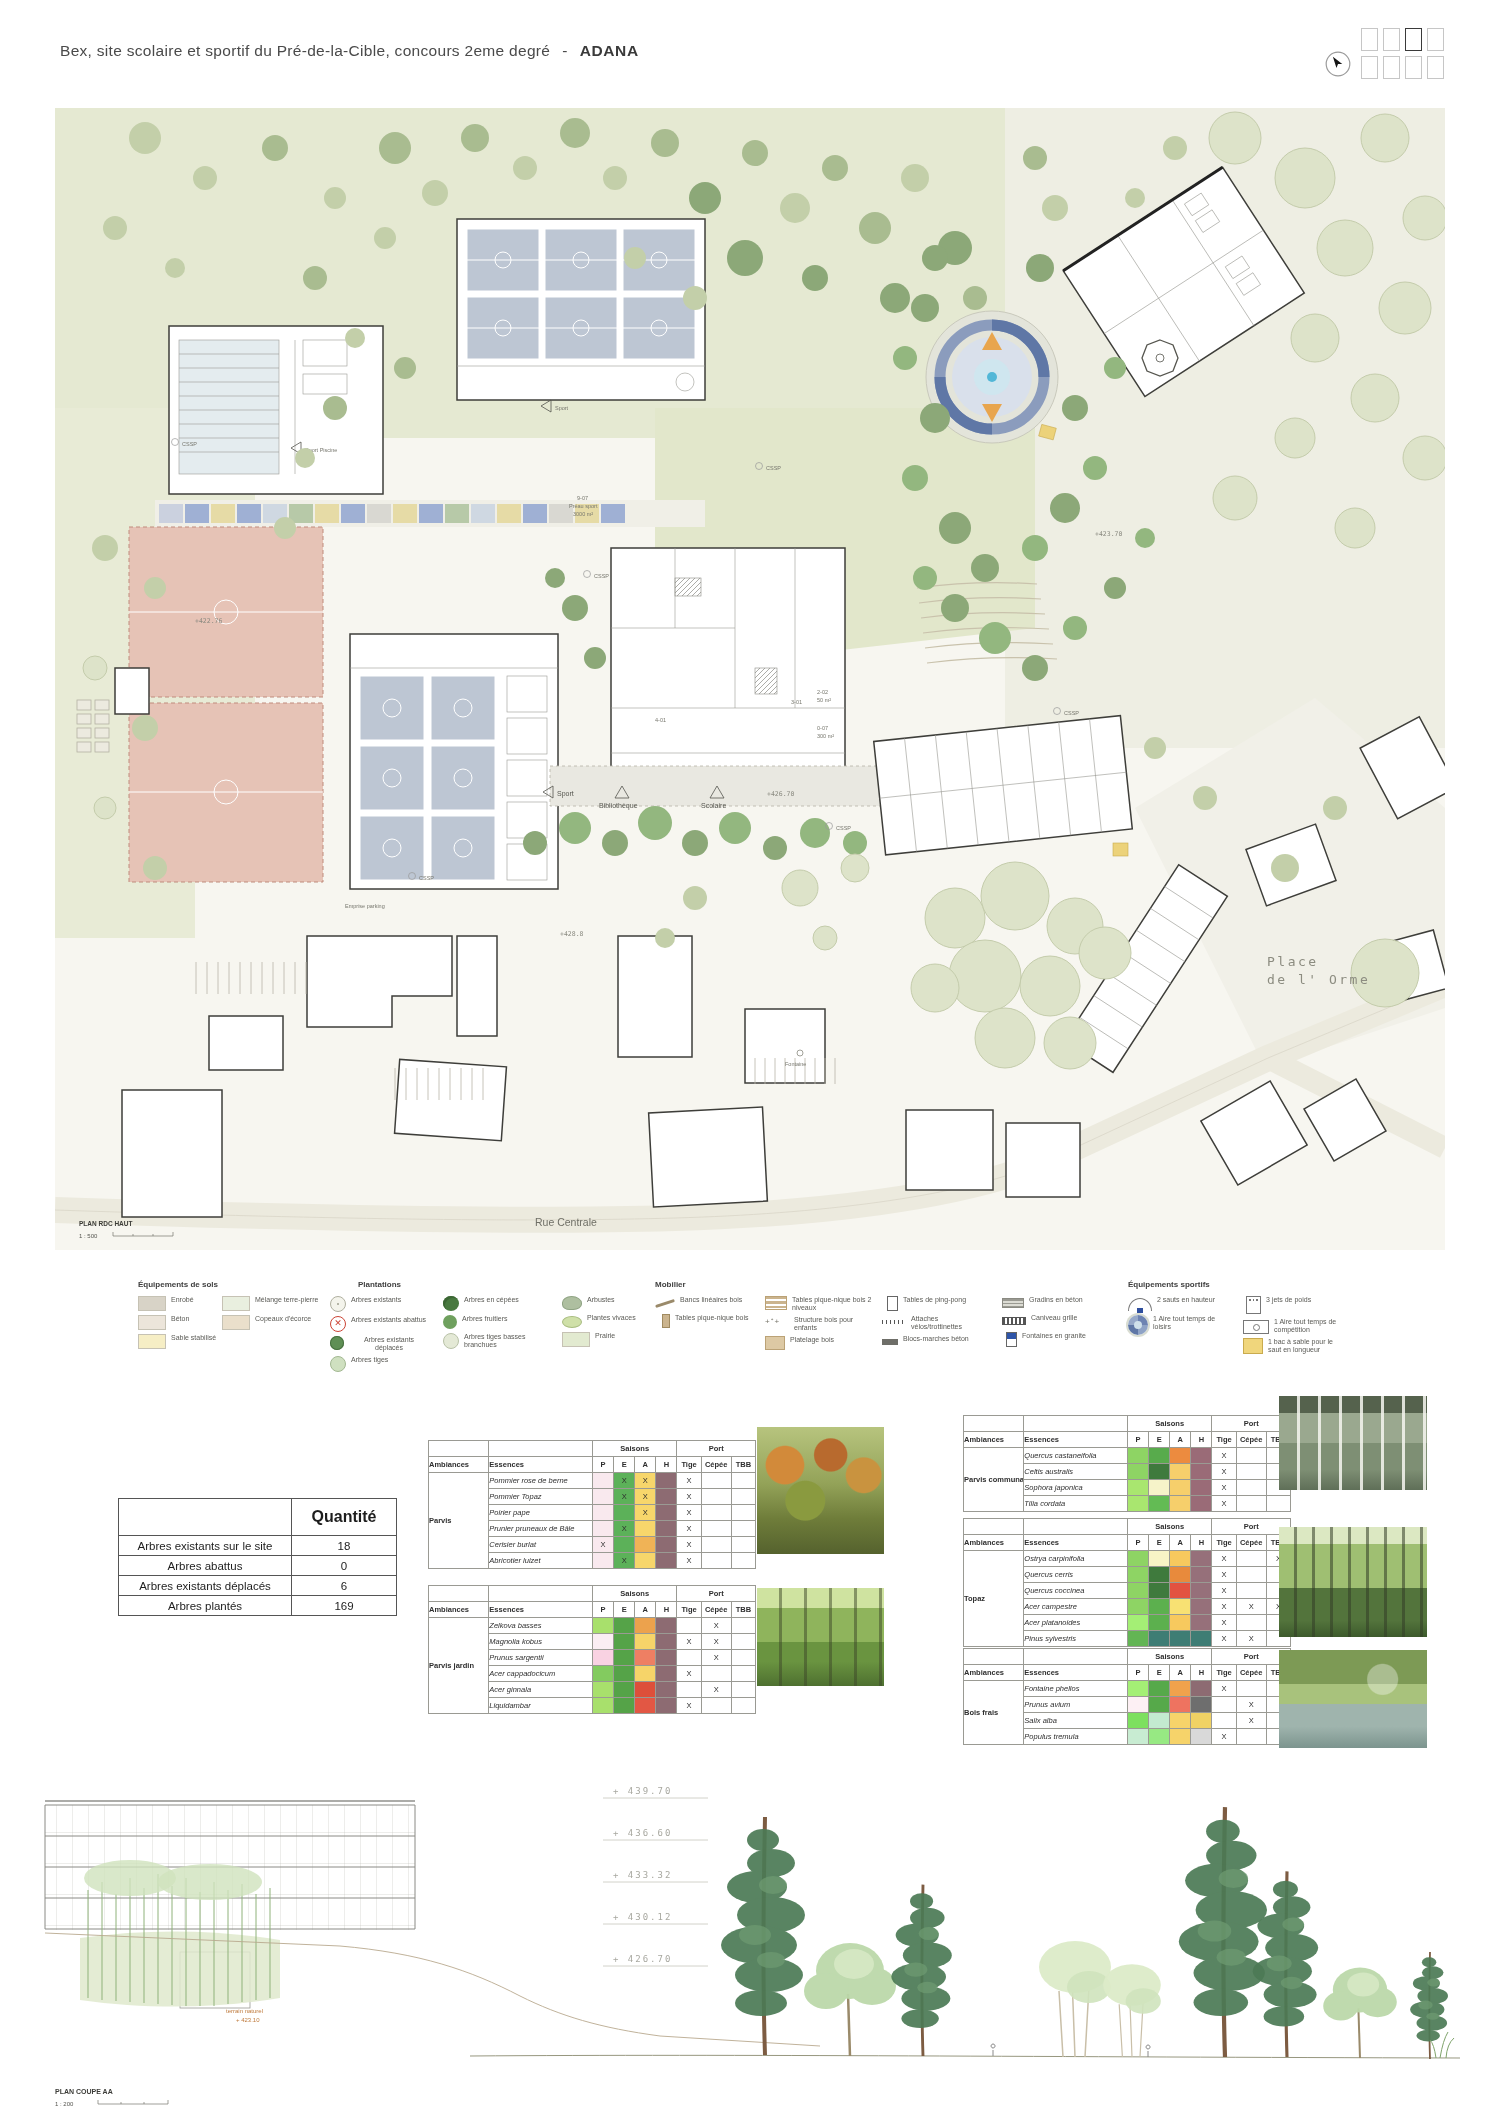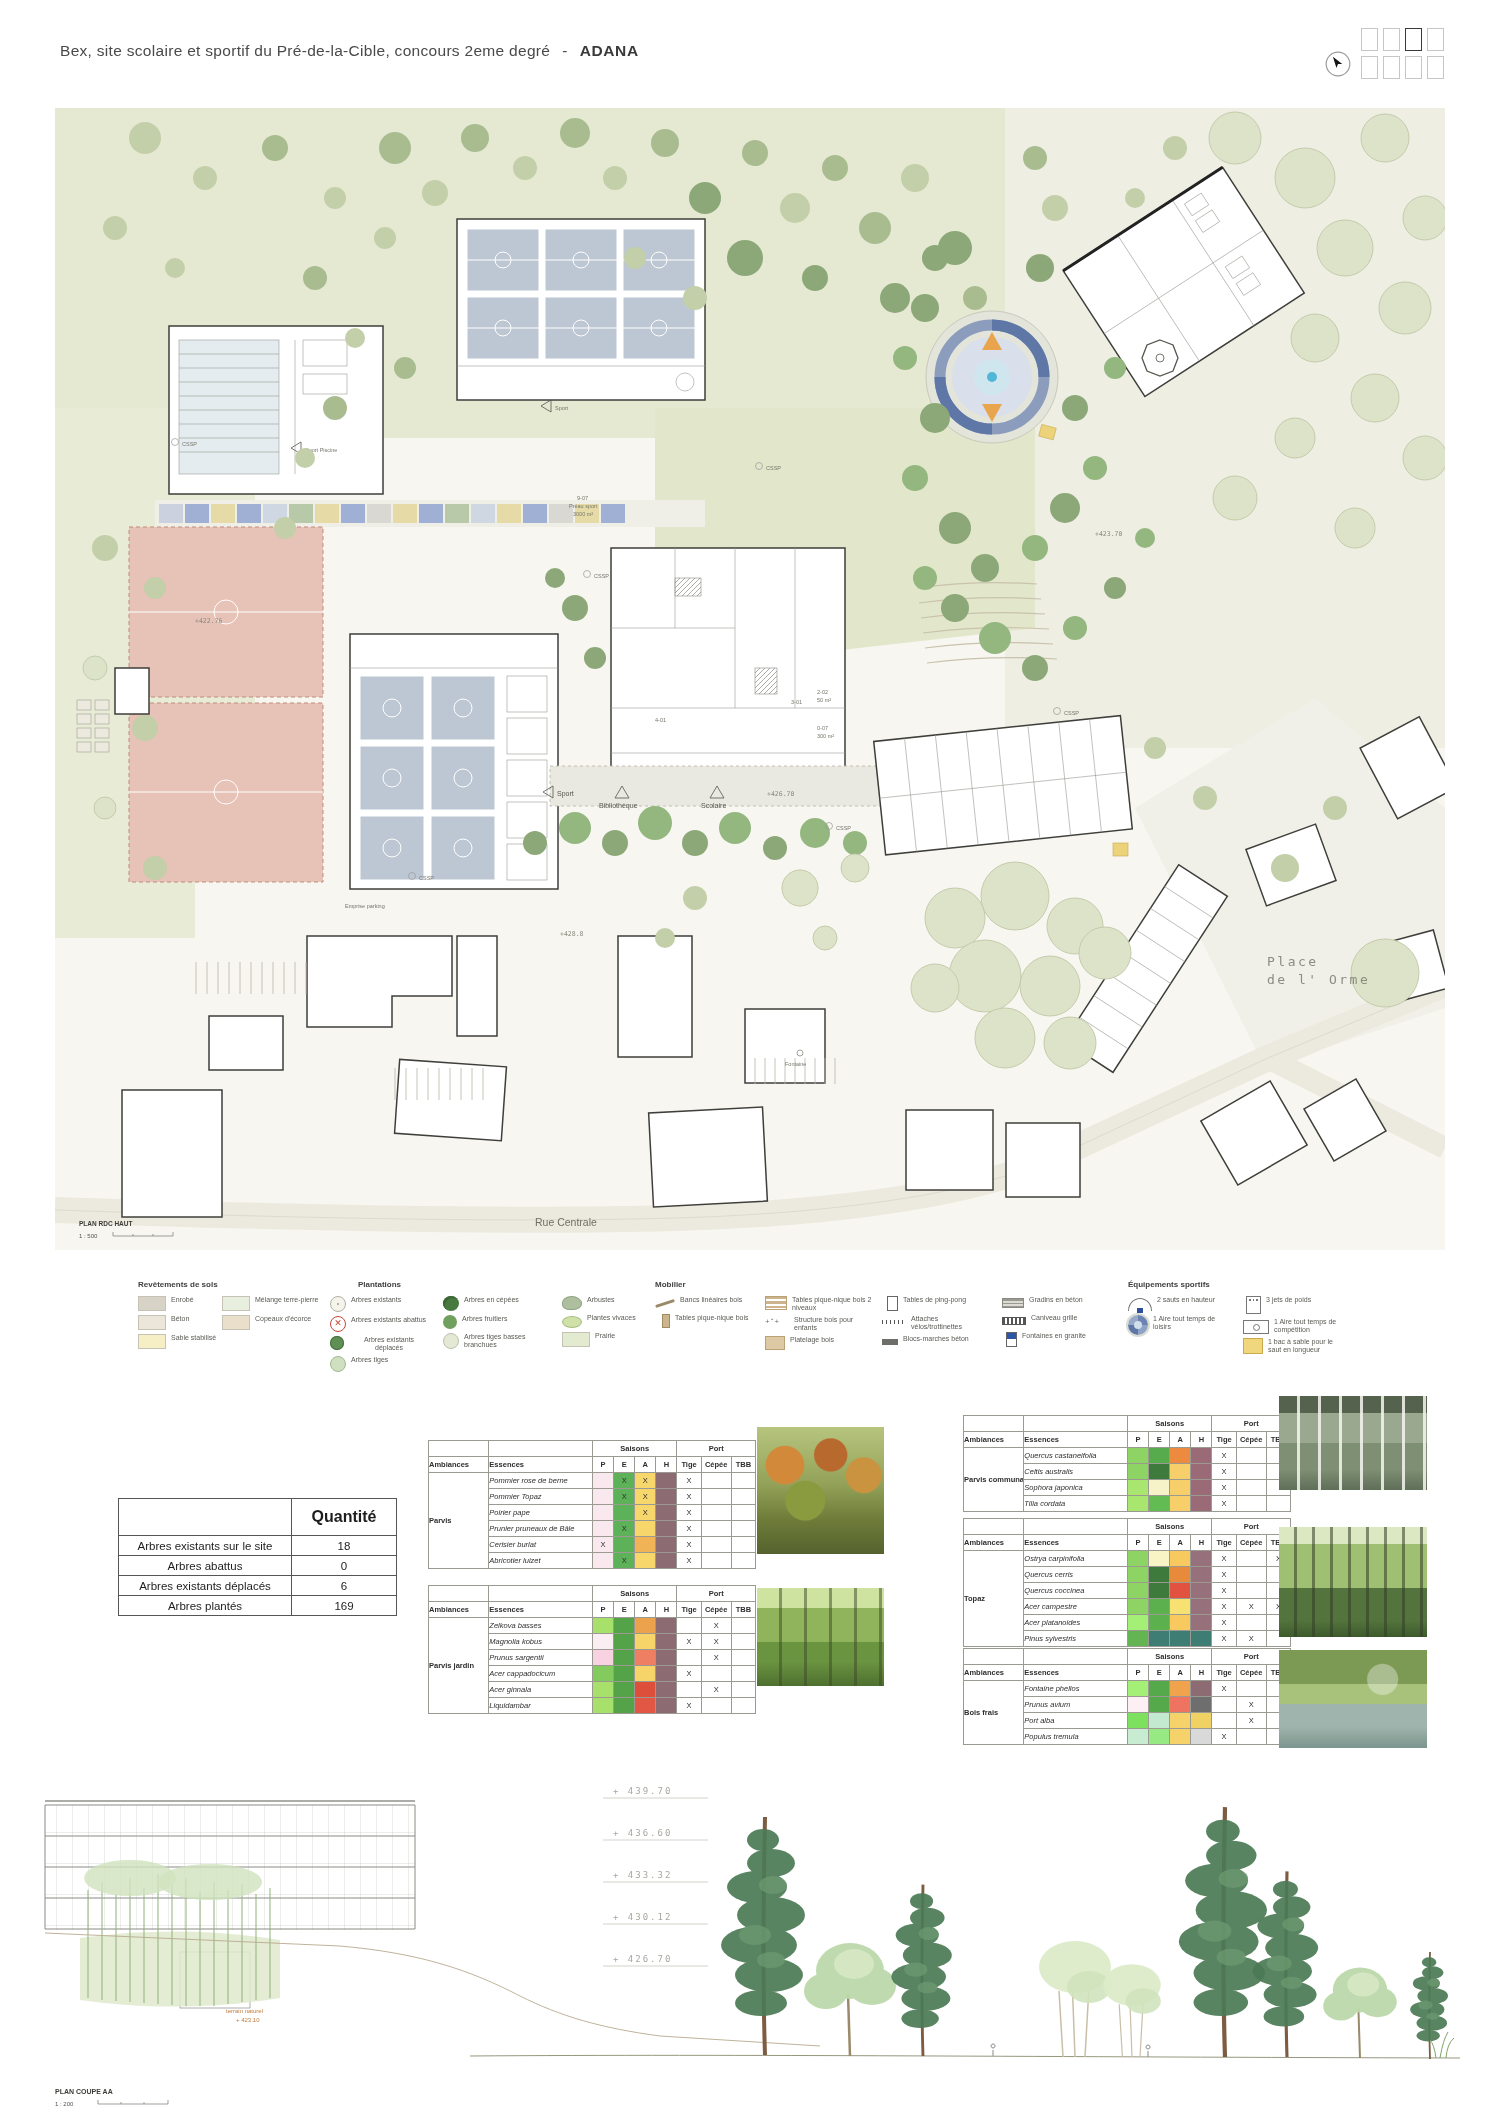--- a/index.html
+++ b/index.html
@@ -560,7 +560,7 @@
   <div class="legend">
     <div>
         <div class="lg-col">
-          <div class="lg-header">Revêtements de sols</div>
+          <div class="lg-header">Équipements de sols</div>
           <div class="lg-item">
             <span class="lg-icon ic-swatch" style="background: rgb(216, 211, 199);"></span>
             <span class="lg-label">Enrobé</span>

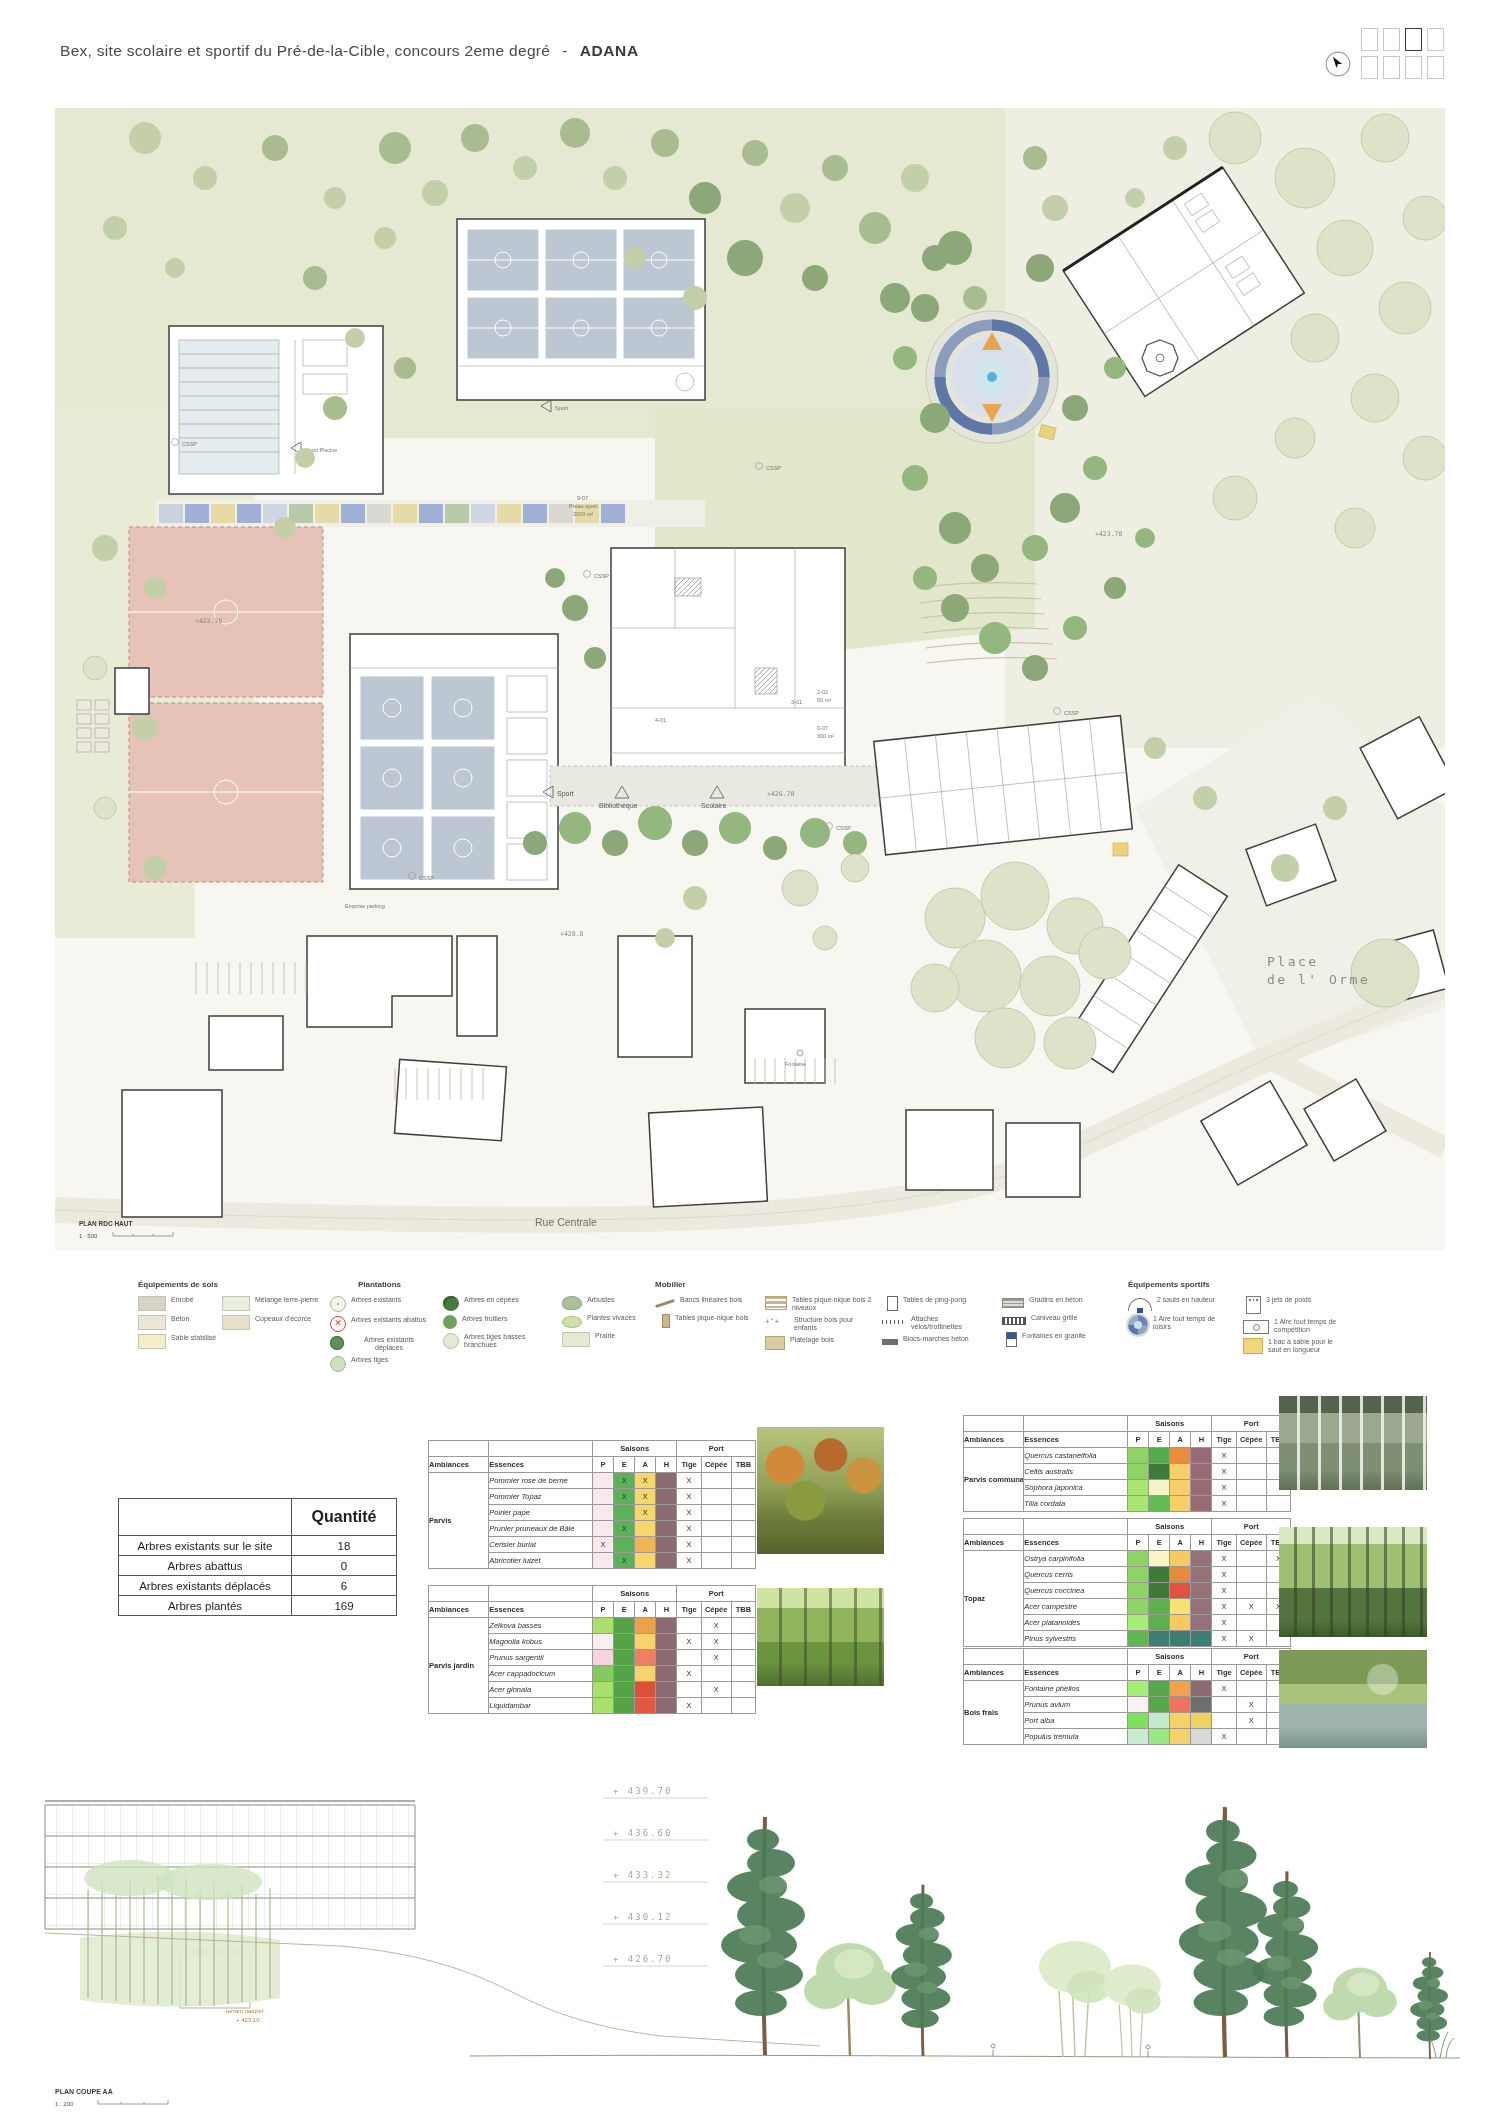--- a/index.html
+++ b/index.html
@@ -1169,7 +1169,7 @@
             <td class="sp-port"></td>
           </tr>
           <tr>
-            <td class="sp-ess">Port alba</td>
+            <td class="sp-ess">Salix alba</td>
             <td class="sp-sea" style="background-color: rgb(125, 224, 95);"></td>
             <td class="sp-sea" style="background-color: rgb(195, 234, 208);"></td>
             <td class="sp-sea" style="background-color: rgb(246, 211, 106);"></td>

